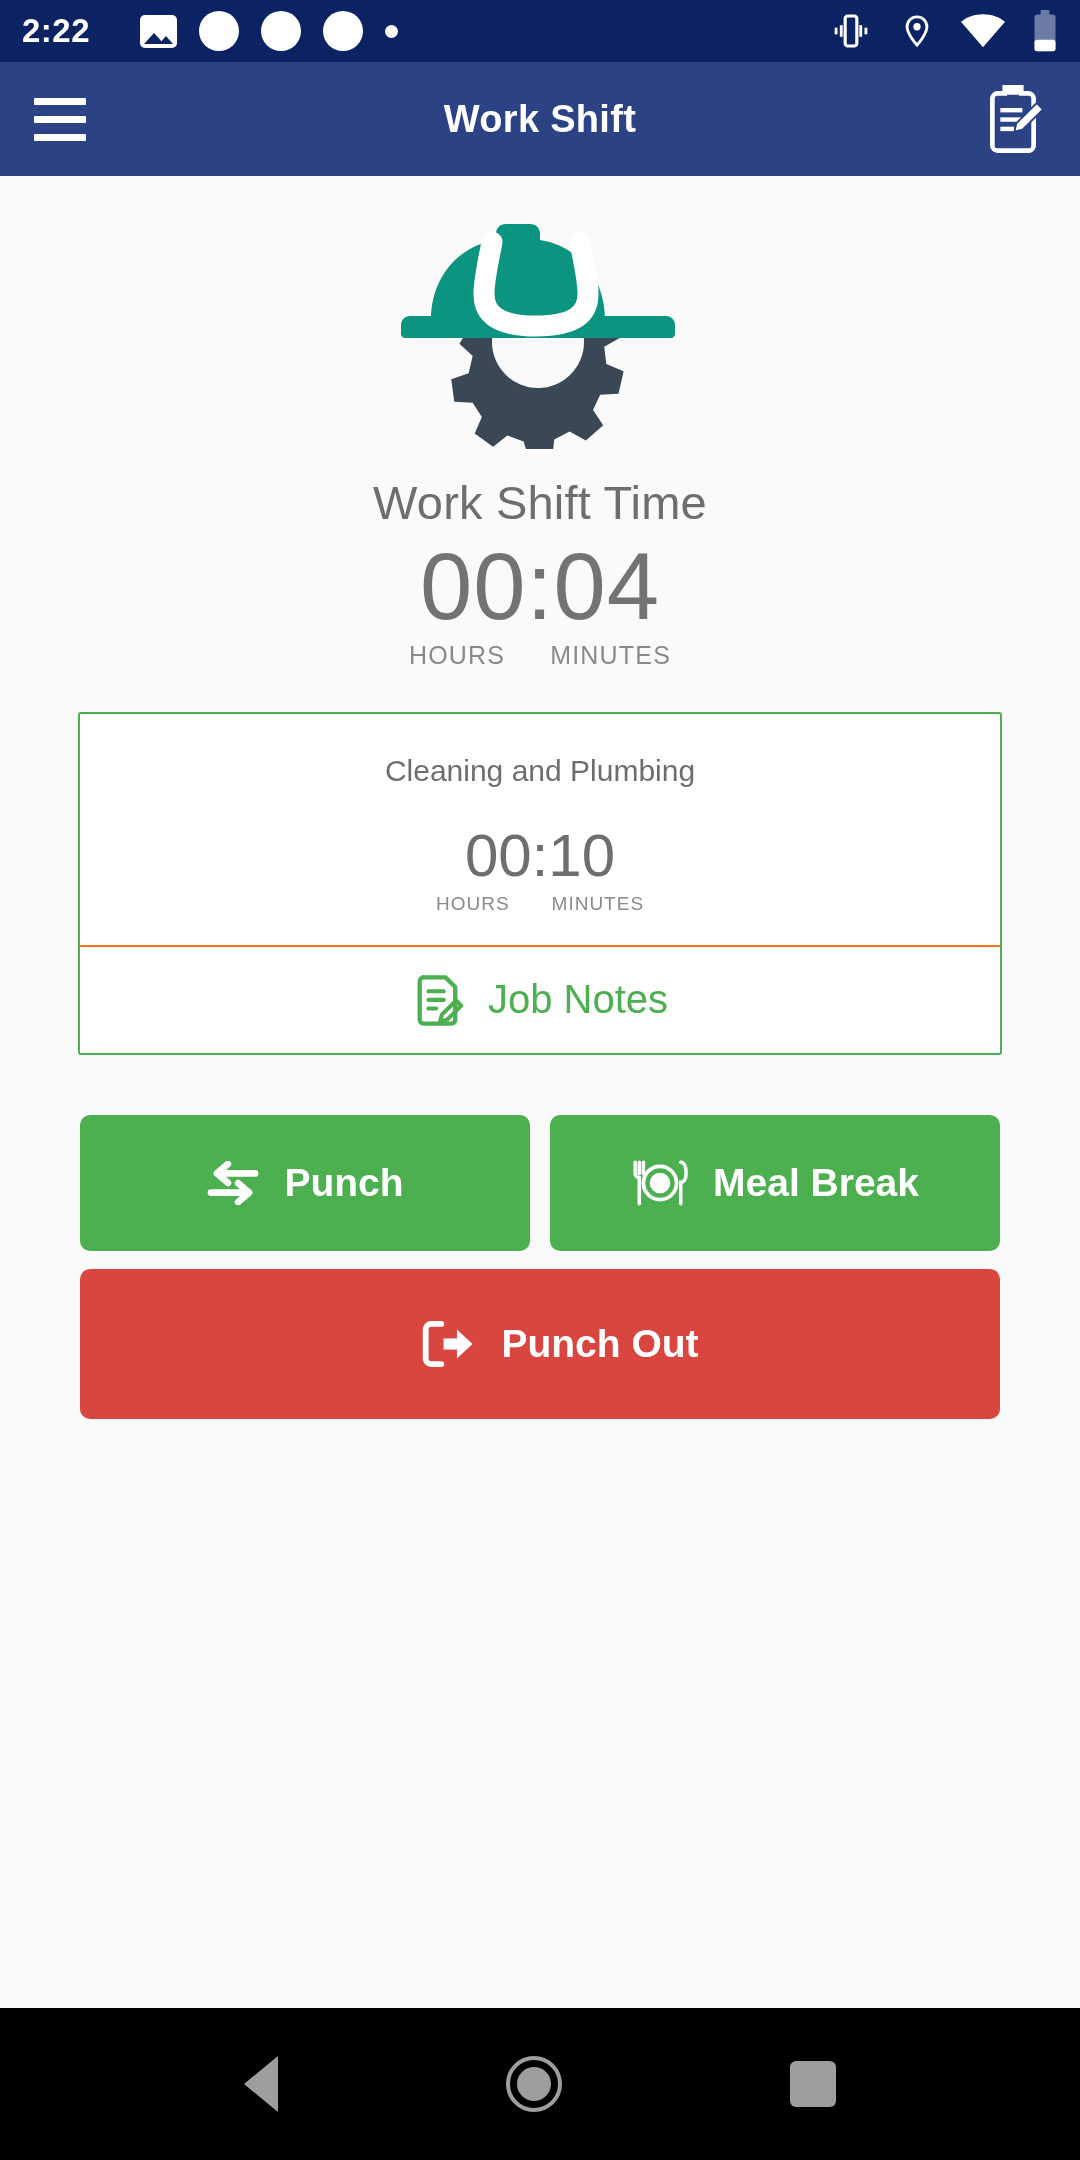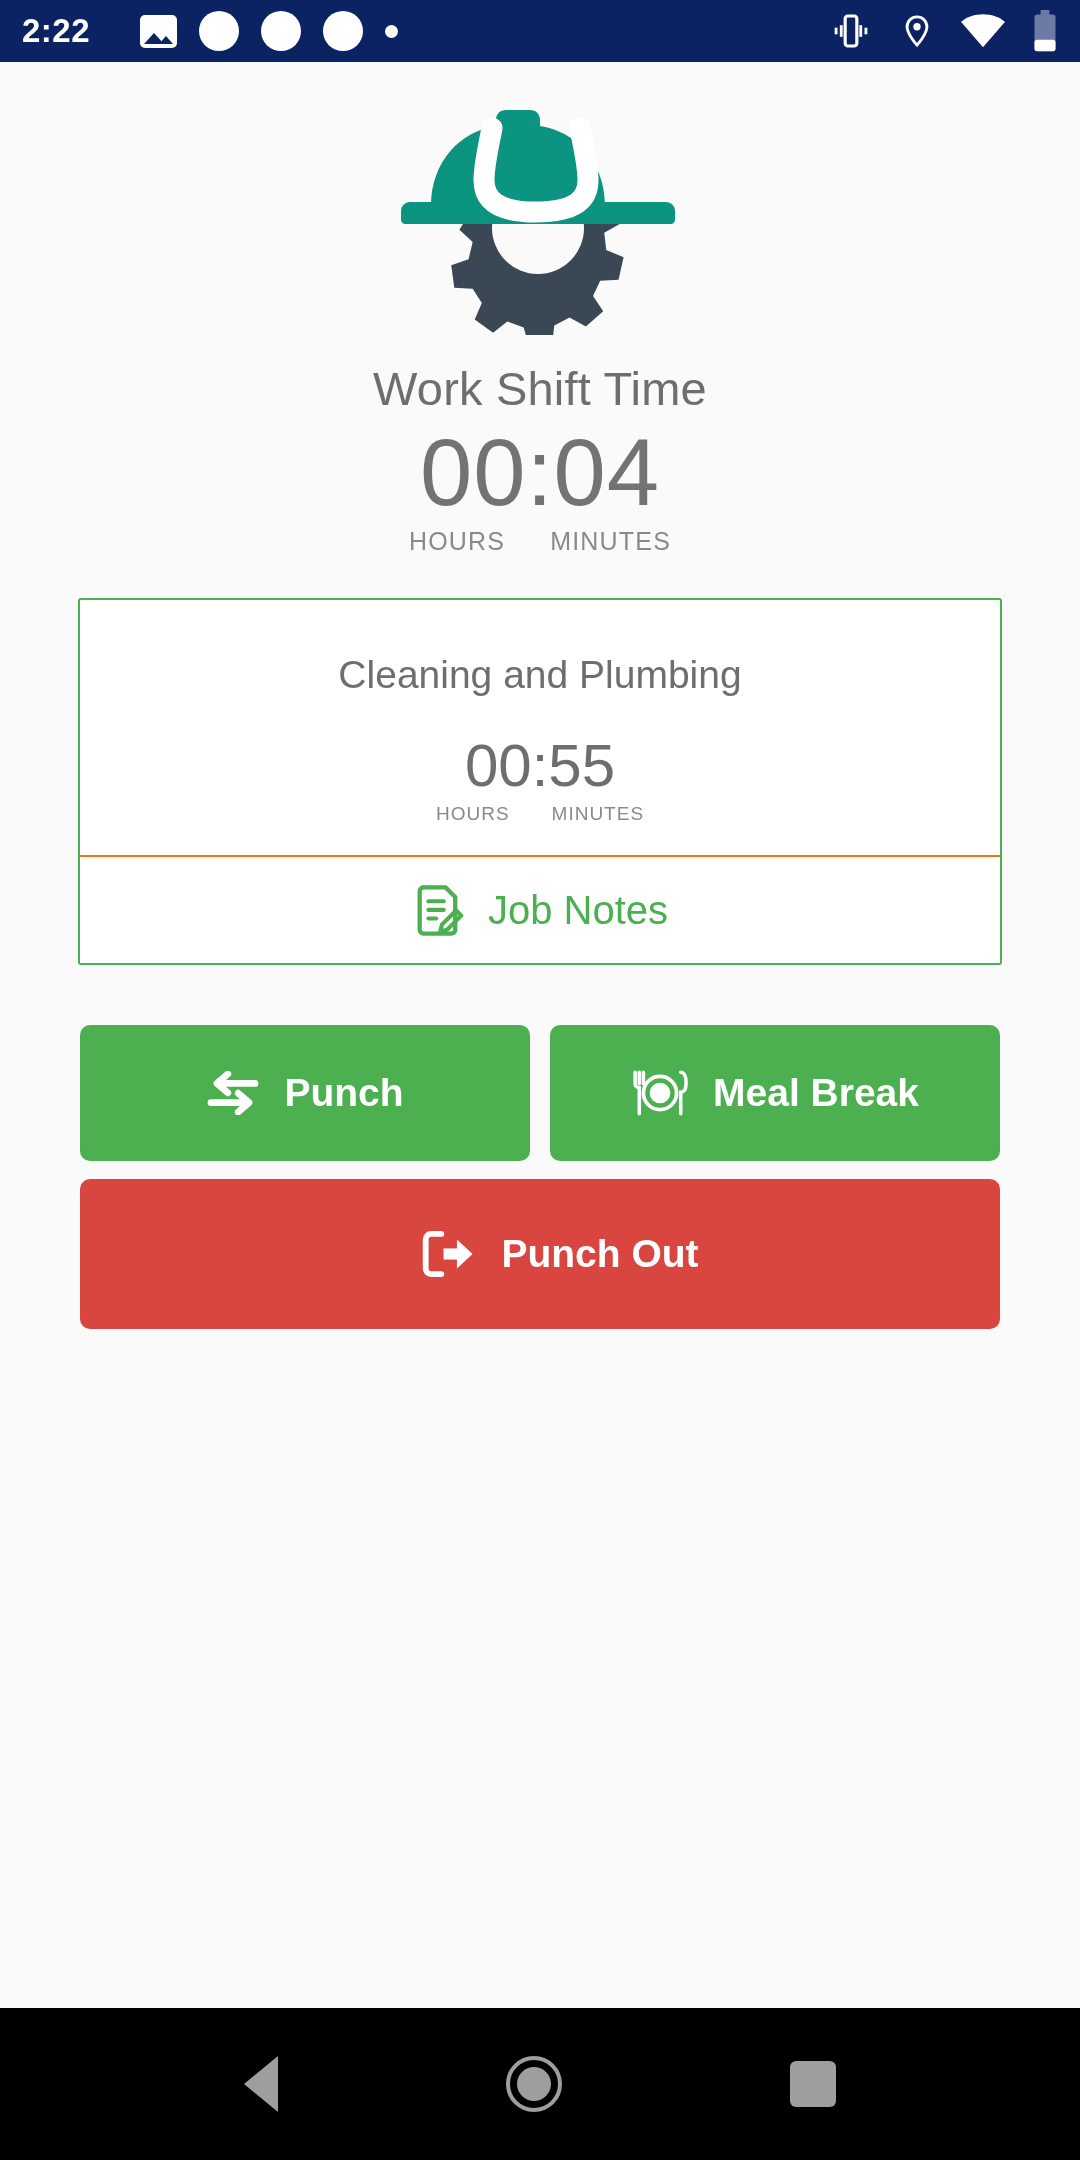--- a/index.html
+++ b/index.html
@@ -128,6 +128,24 @@
     </div>
   </div>
 
+  <div class="appbar">
+    <div class="hamburger">
+      <span></span>
+        <span></span>
+        <span></span>
+    </div>
+    <div class="appbar-title">Work Shift</div>
+    <div class="appbar-action">
+      <svg width="66" height="74" viewBox="0 0 24 26">
+        <path d="M9 1.5h6v2.2h2.6c1 0 1.9.8 1.9 1.9v17c0 1-.8 1.9-1.9 1.9H6.4c-1 0-1.9-.8-1.9-1.9v-17c0-1 .8-1.9 1.9-1.9H9z" fill="none" stroke="#fff" stroke-width="1.7"></path>
+        <rect x="9" y="0.6" width="6" height="3.6" rx="1.1" fill="#fff"></rect>
+        <rect x="7.4" y="9" width="8" height="1.6" fill="#fff"></rect>
+        <rect x="7.4" y="12.4" width="8" height="1.6" fill="#fff"></rect>
+        <rect x="7.4" y="15.8" width="5" height="1.6" fill="#fff"></rect>
+        <path d="M20.6 7.2l2.3 2.3-7.4 7.4-3 .7.7-3z" fill="#fff" stroke="#2b4285" stroke-width="0.7"></path>
+      </svg>
+    </div>
+  </div>
 
   <div class="content">
 

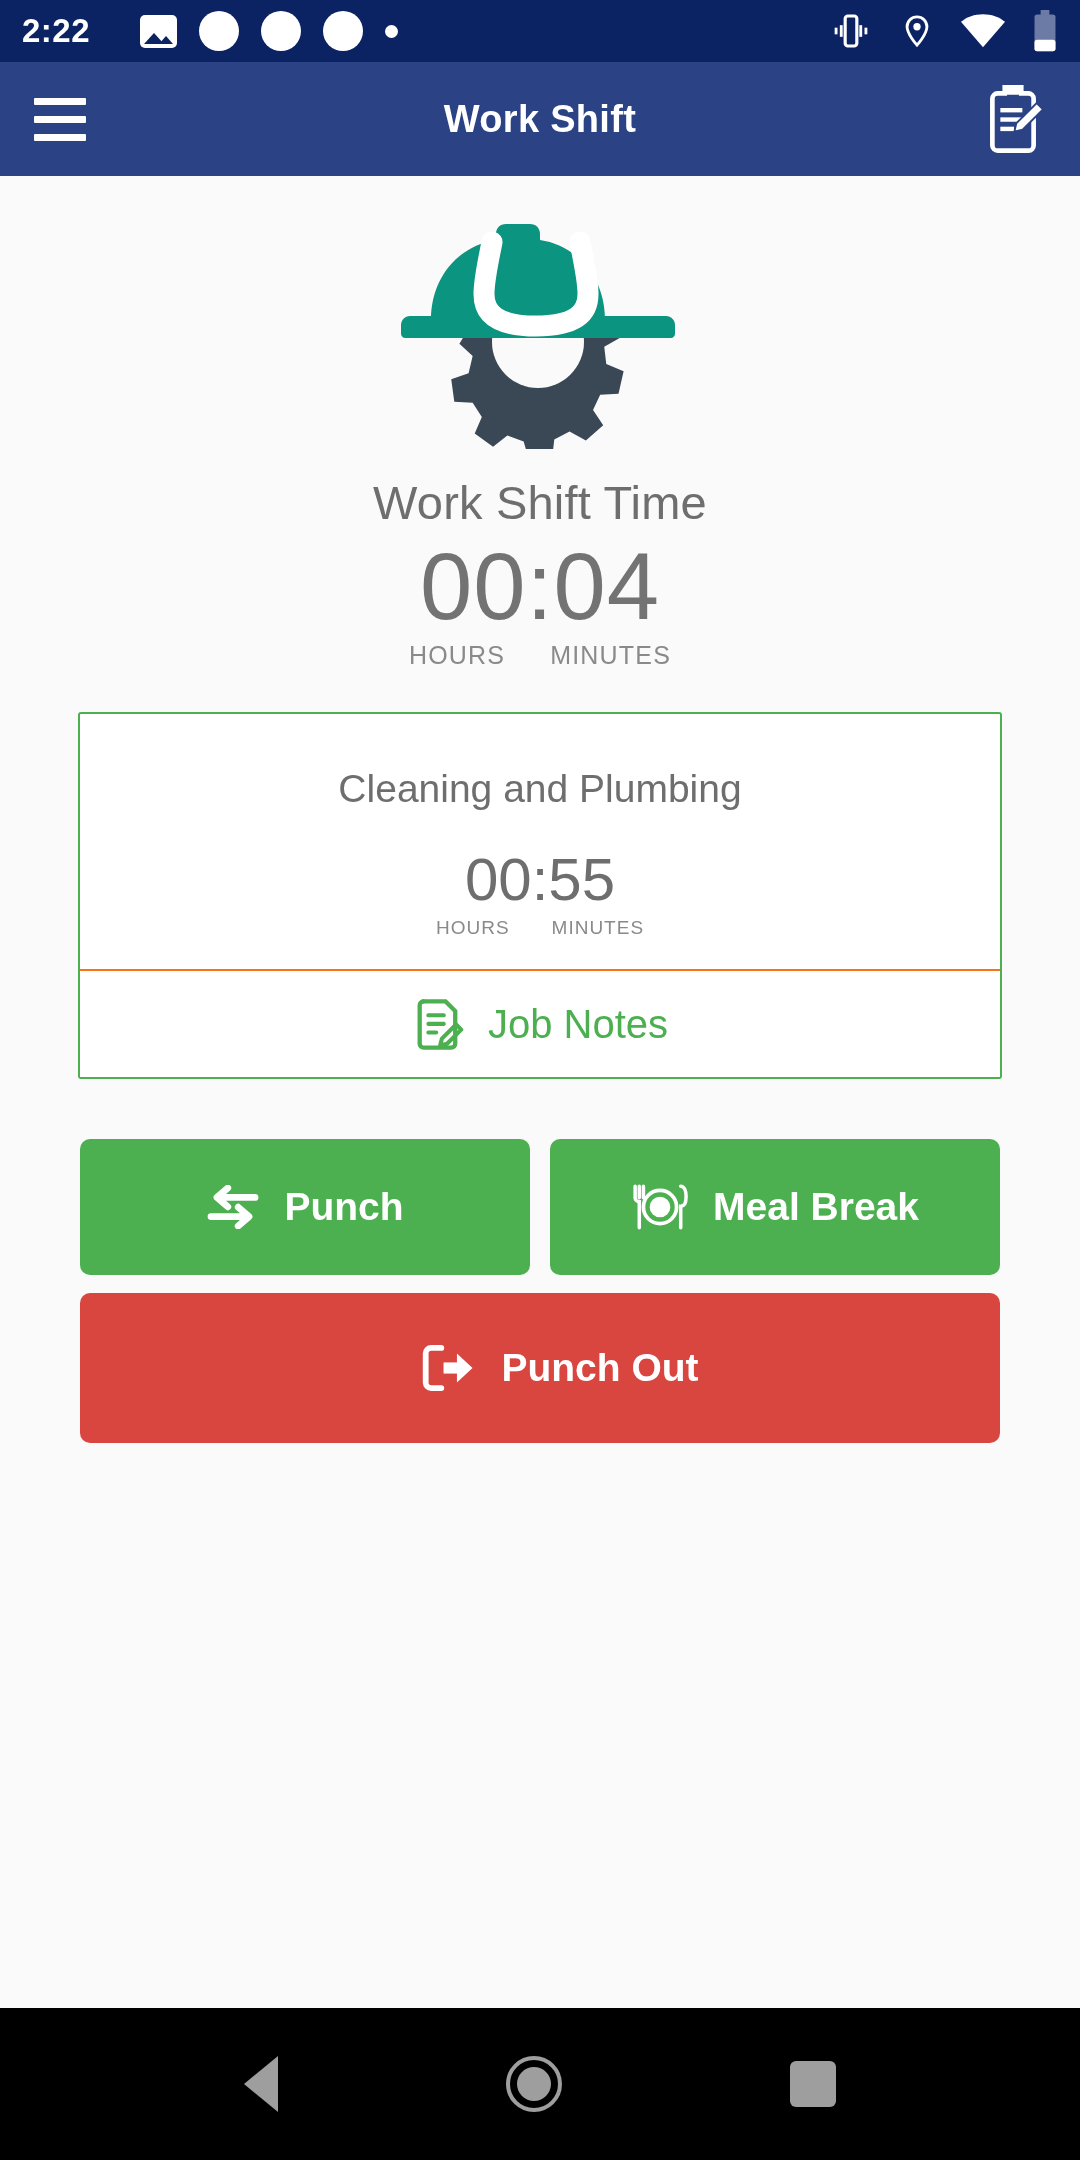--- a/index.html
+++ b/index.html
@@ -57,7 +57,7 @@
   }
   .job-body { padding:34px 0 30px; text-align:center; }
   .job-name { font-size:42px; color:#6e6e6e; line-height:1.25; }
-  .job-desc { font-size:39px; color:#6e6e6e; line-height:1.3; margin-top:16px; }
+  .job-desc { font-size:30px; color:#6e6e6e; line-height:1.3; margin-top:3px; }
   .job-time { font-size:60px; color:#6e6e6e; margin-top:34px; line-height:1.05; }
   .job-units { display:flex; justify-content:center; gap:42px; margin-top:6px; }
   .job-units span { font-size:19px; color:#8a8a8a; letter-spacing:1px; }

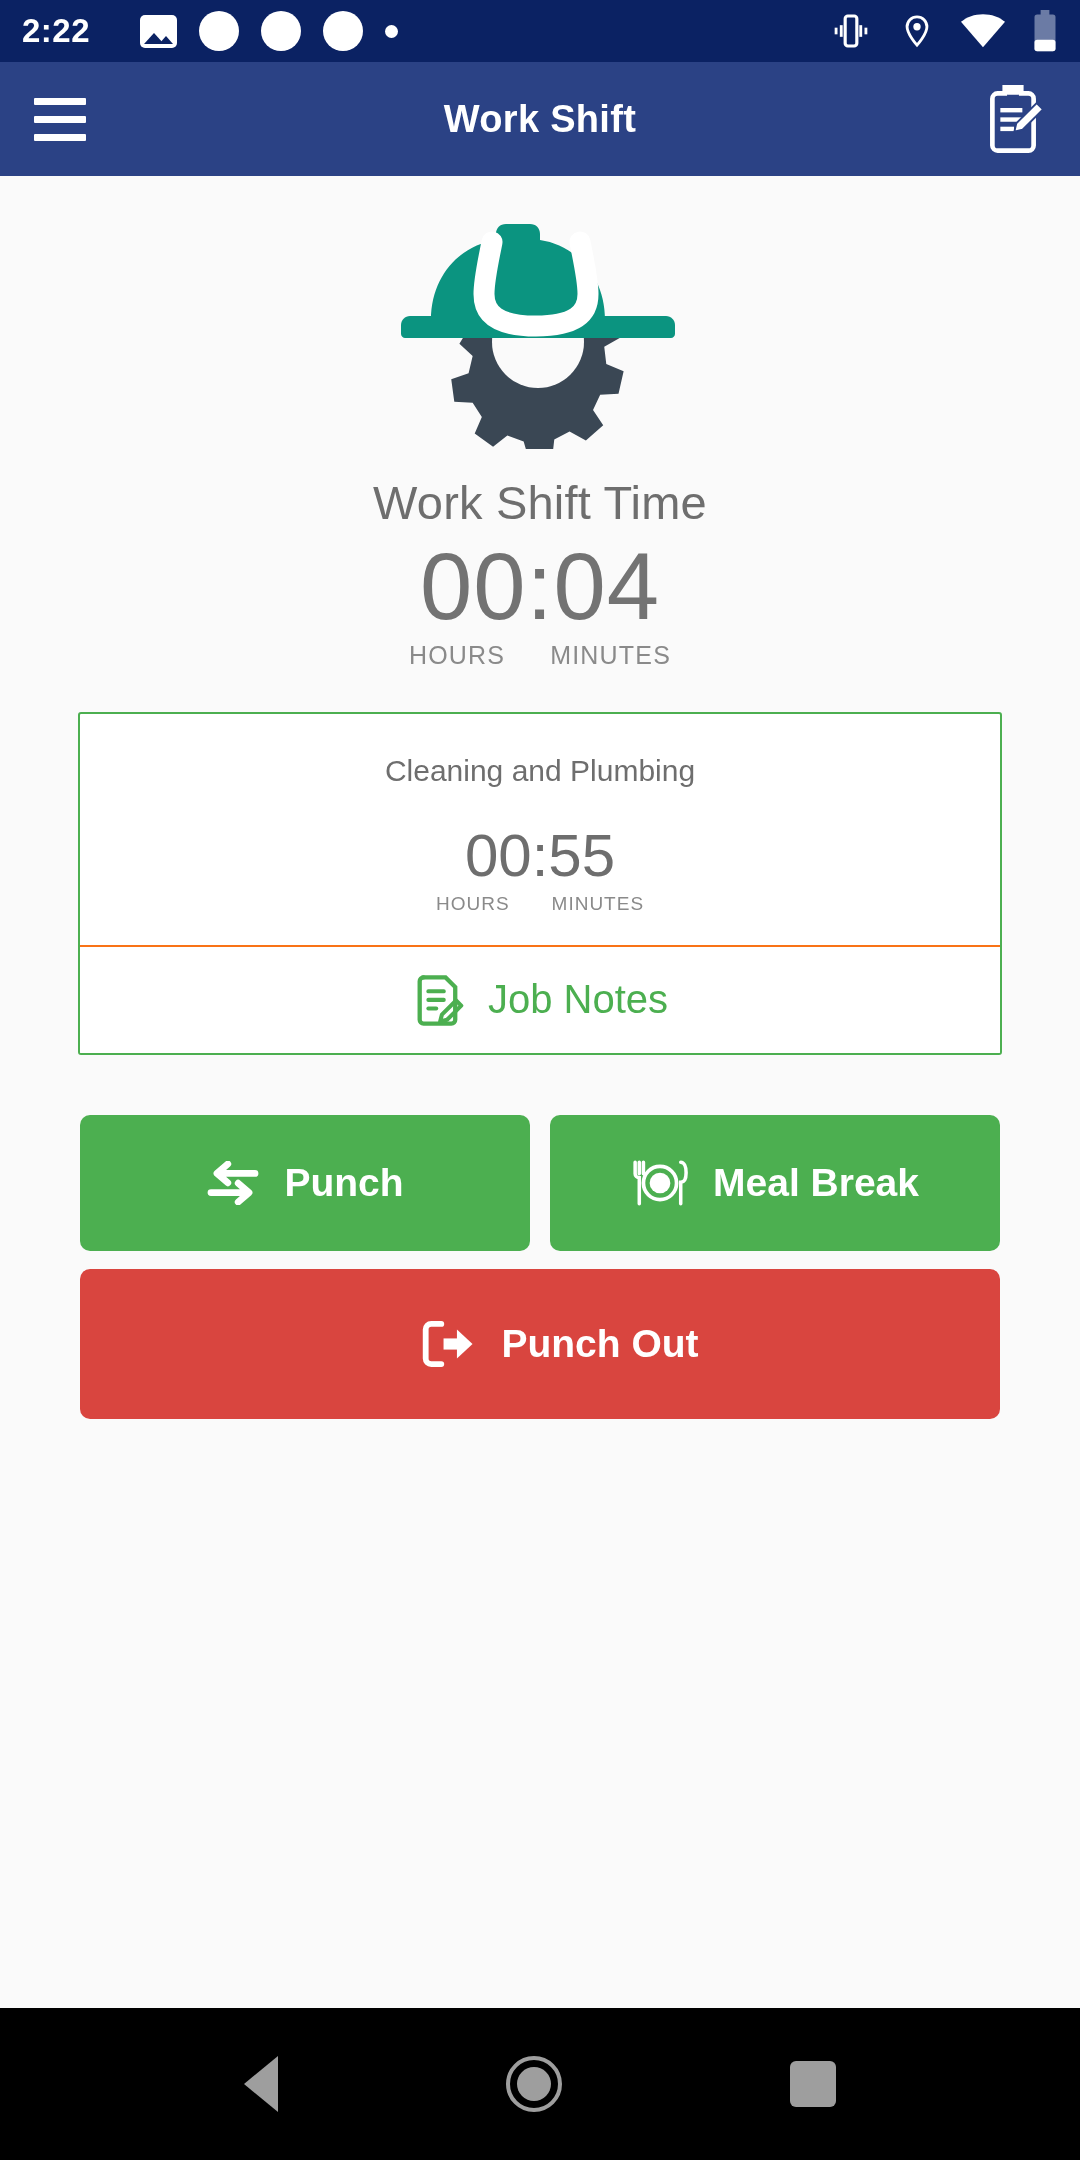--- a/index.html
+++ b/index.html
@@ -173,7 +173,7 @@
     <div class="job-card">
       <div class="job-body">
         <div class="job-desc">Cleaning and Plumbing</div>
-        <div class="job-time">00:55</div>
+        <div class="job-time">00:10</div>
         <div class="job-units">
           <span>HOURS</span>
           <span>MINUTES</span>

